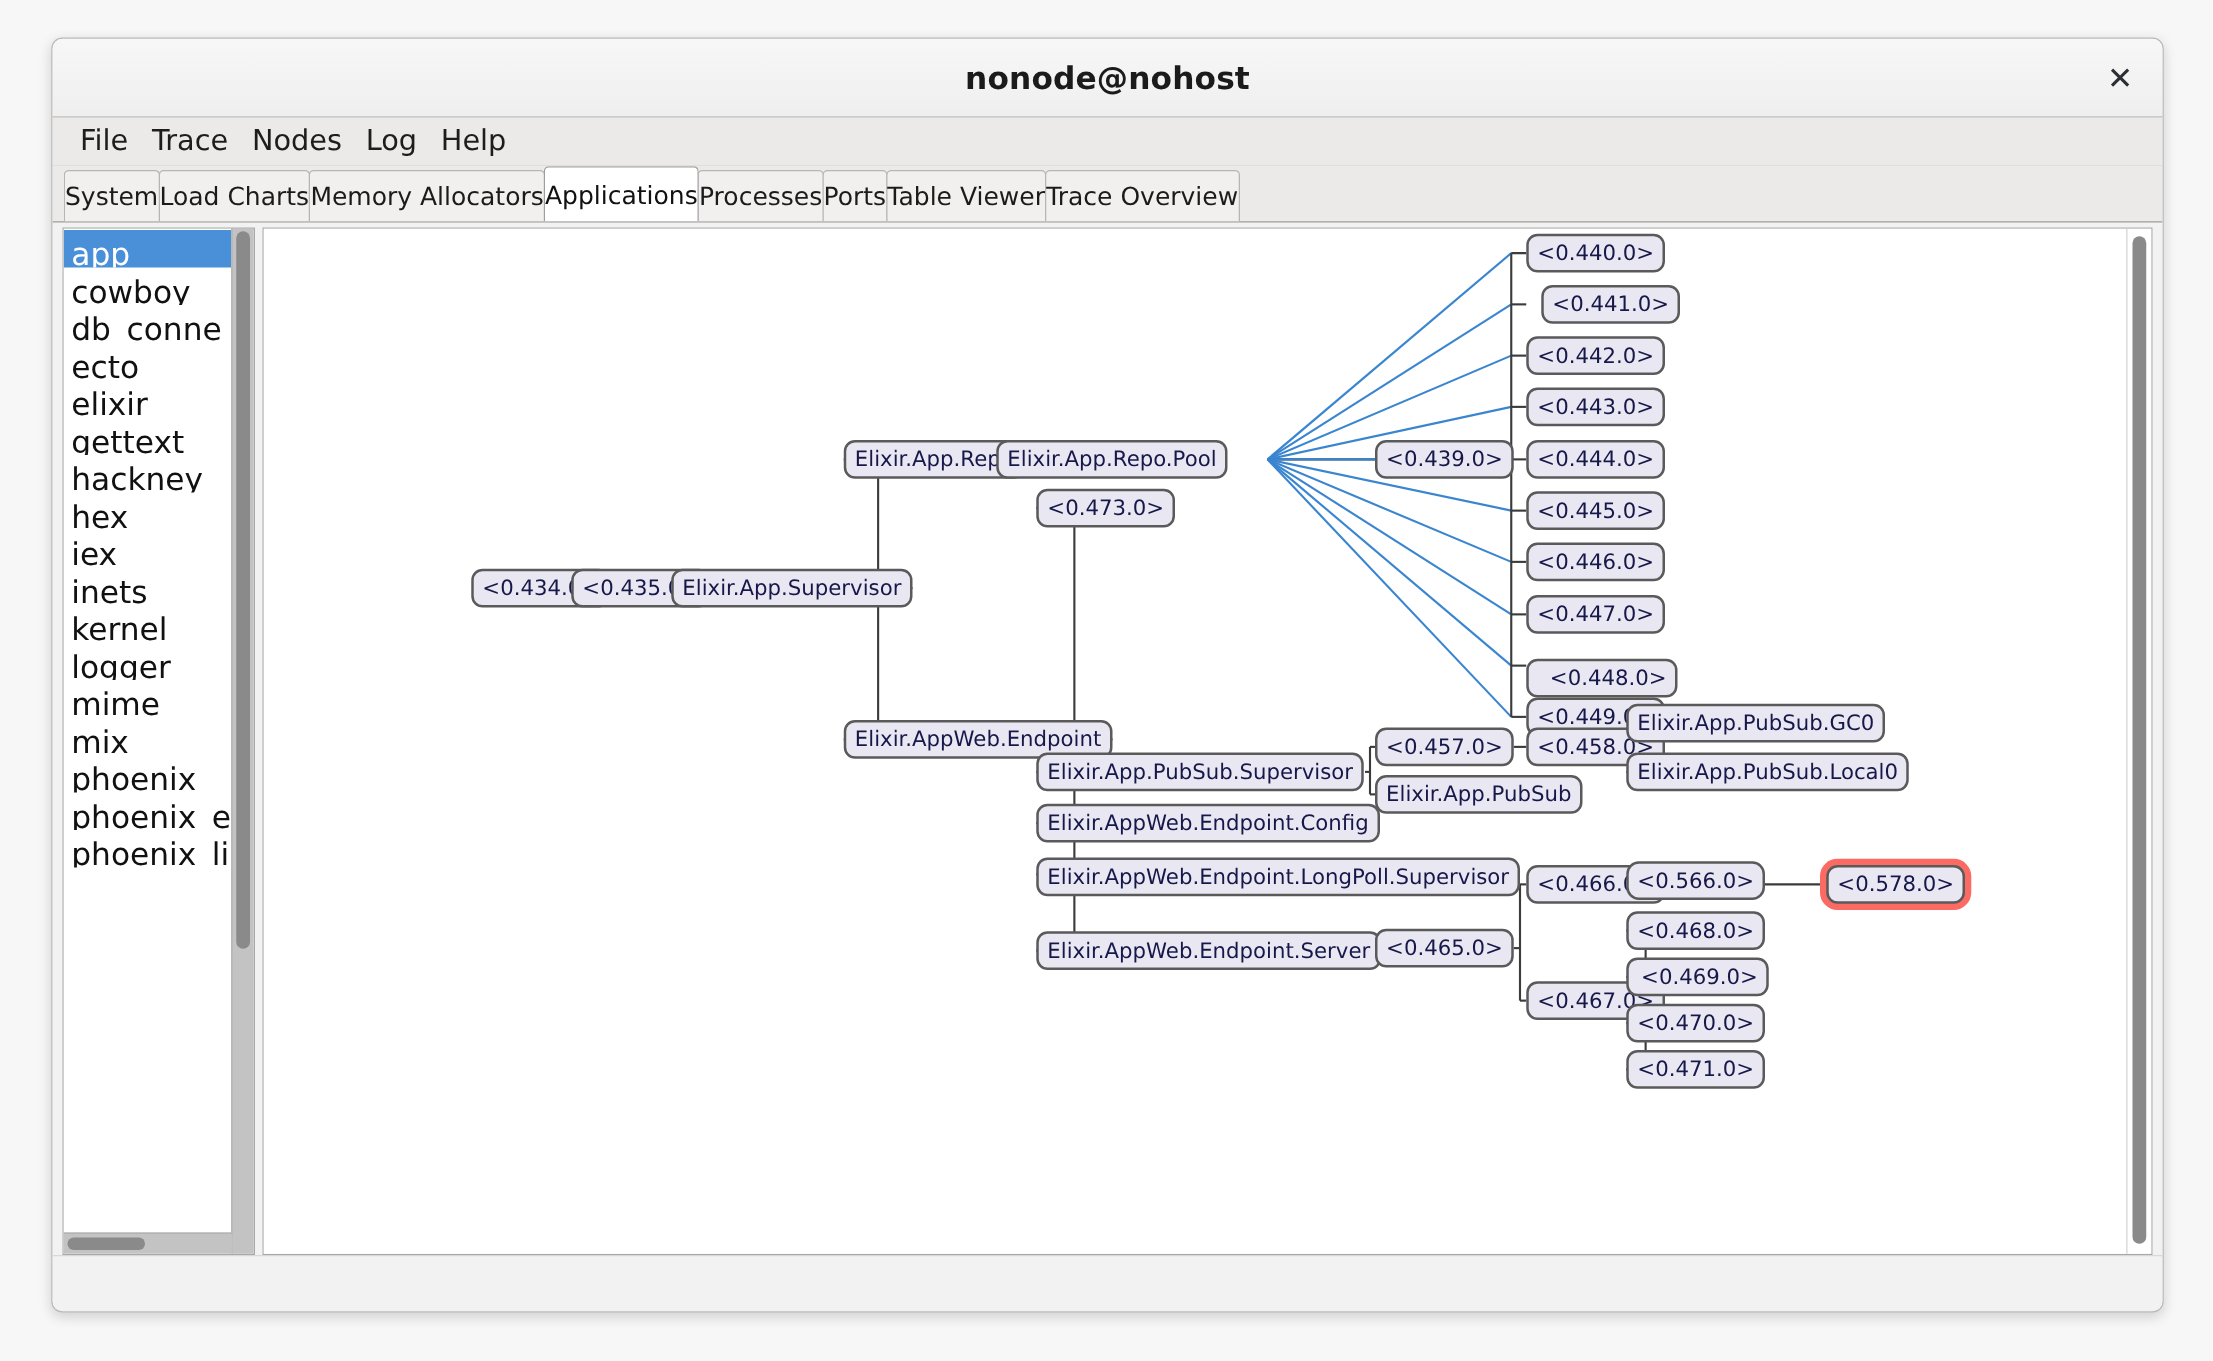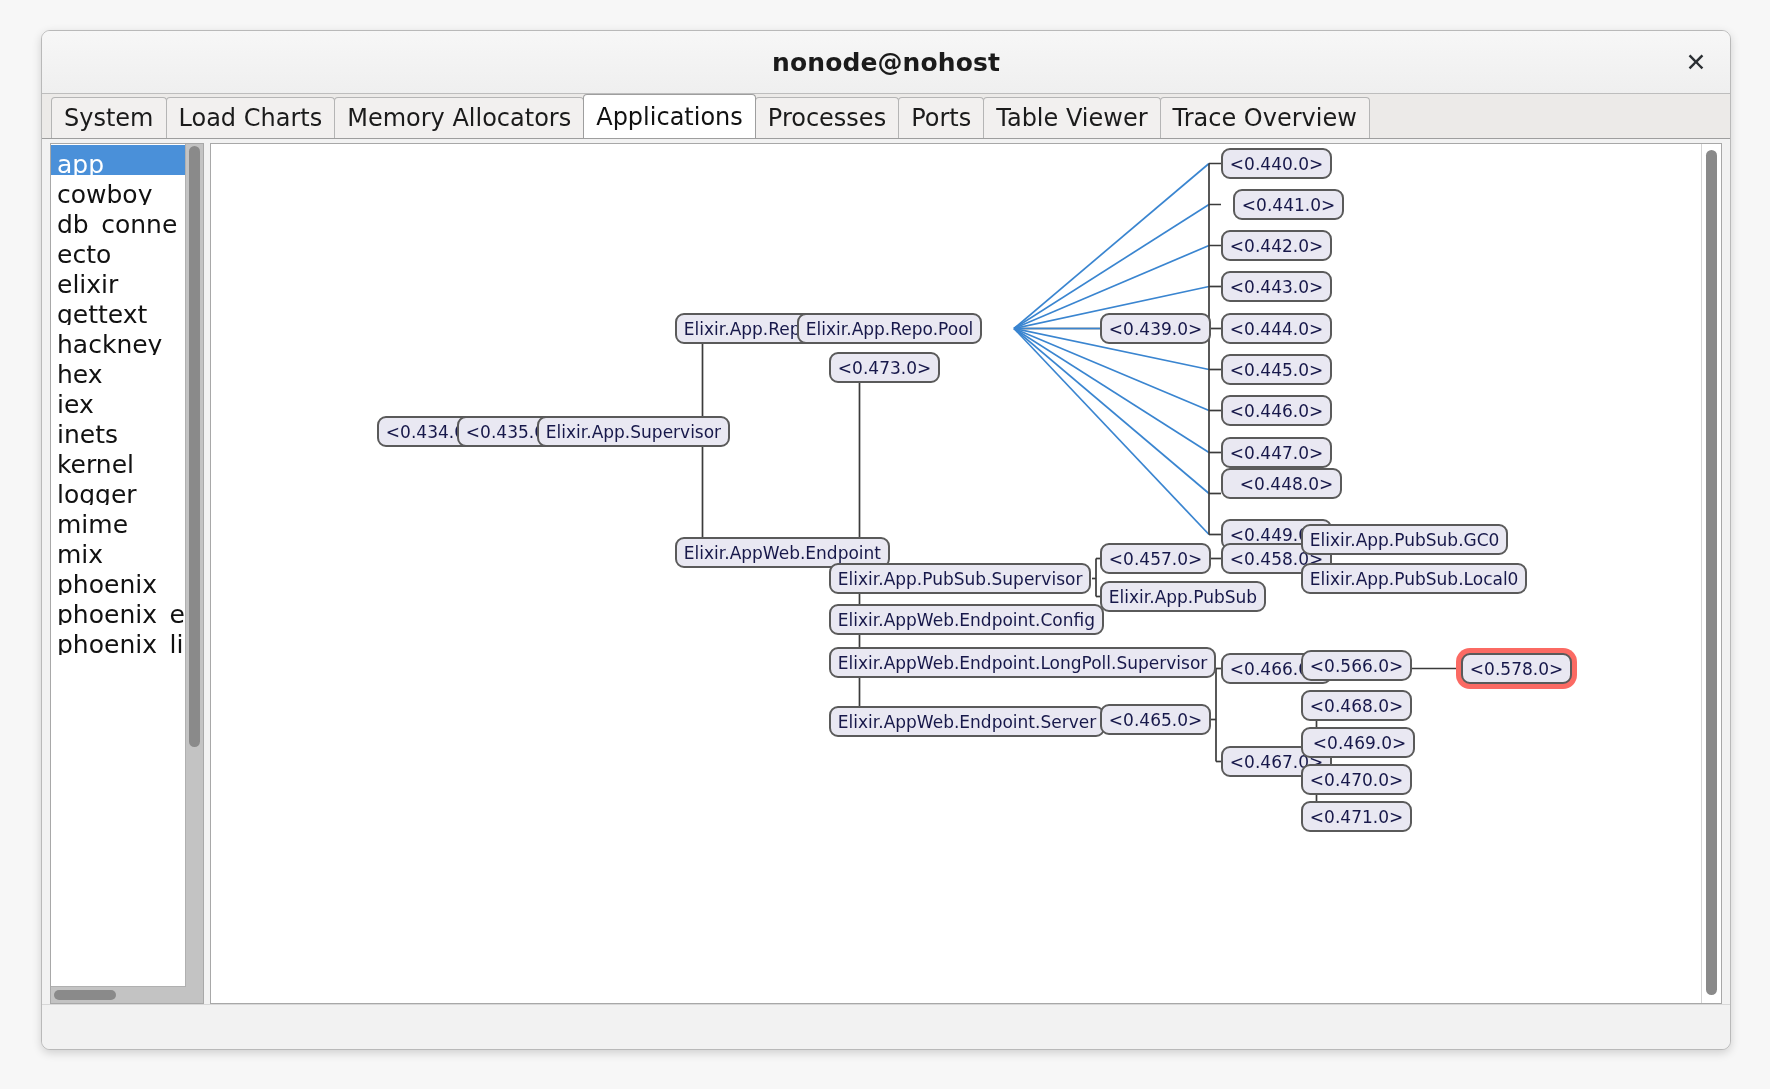--- a/index.html
+++ b/index.html
@@ -146,6 +146,13 @@
     <div class="close-btn">✕</div>
   </div>
 
+  <div class="menubar">
+    <div class="menu-item">File</div>
+    <div class="menu-item">Trace</div>
+    <div class="menu-item">Nodes</div>
+    <div class="menu-item">Log</div>
+    <div class="menu-item">Help</div>
+  </div>
 
   <div class="tabbar">
     <div class="tab">System</div>

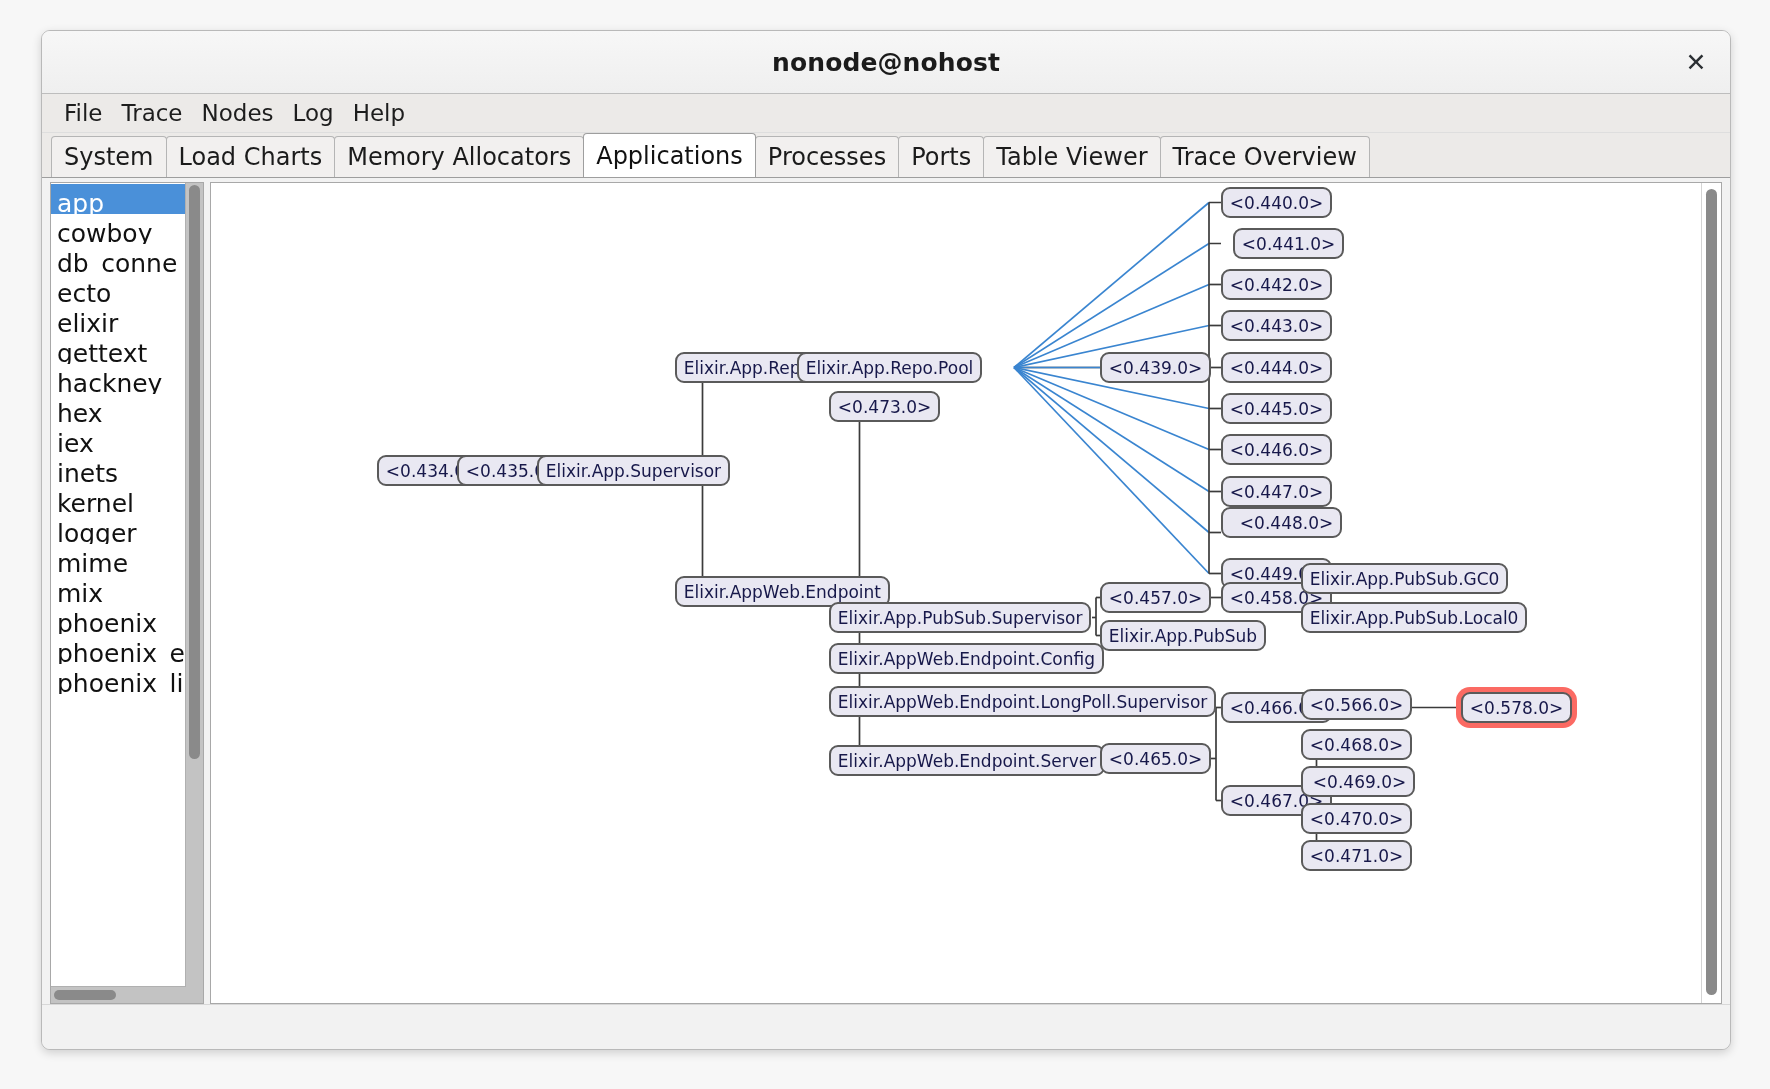--- a/index.html
+++ b/index.html
@@ -51,8 +51,8 @@
   .tab{
     height:41px;box-sizing:border-box;
     display:flex;align-items:center;
-    padding:0 12px;
-    font-size:24px;color:#1b1b1b;
+    padding:0 0;
+    font-size:20px;color:#1b1b1b;
     background:#f2f0ef;
     border:1px solid #b5b5b5;border-bottom:none;
     border-radius:4px 4px 0 0;

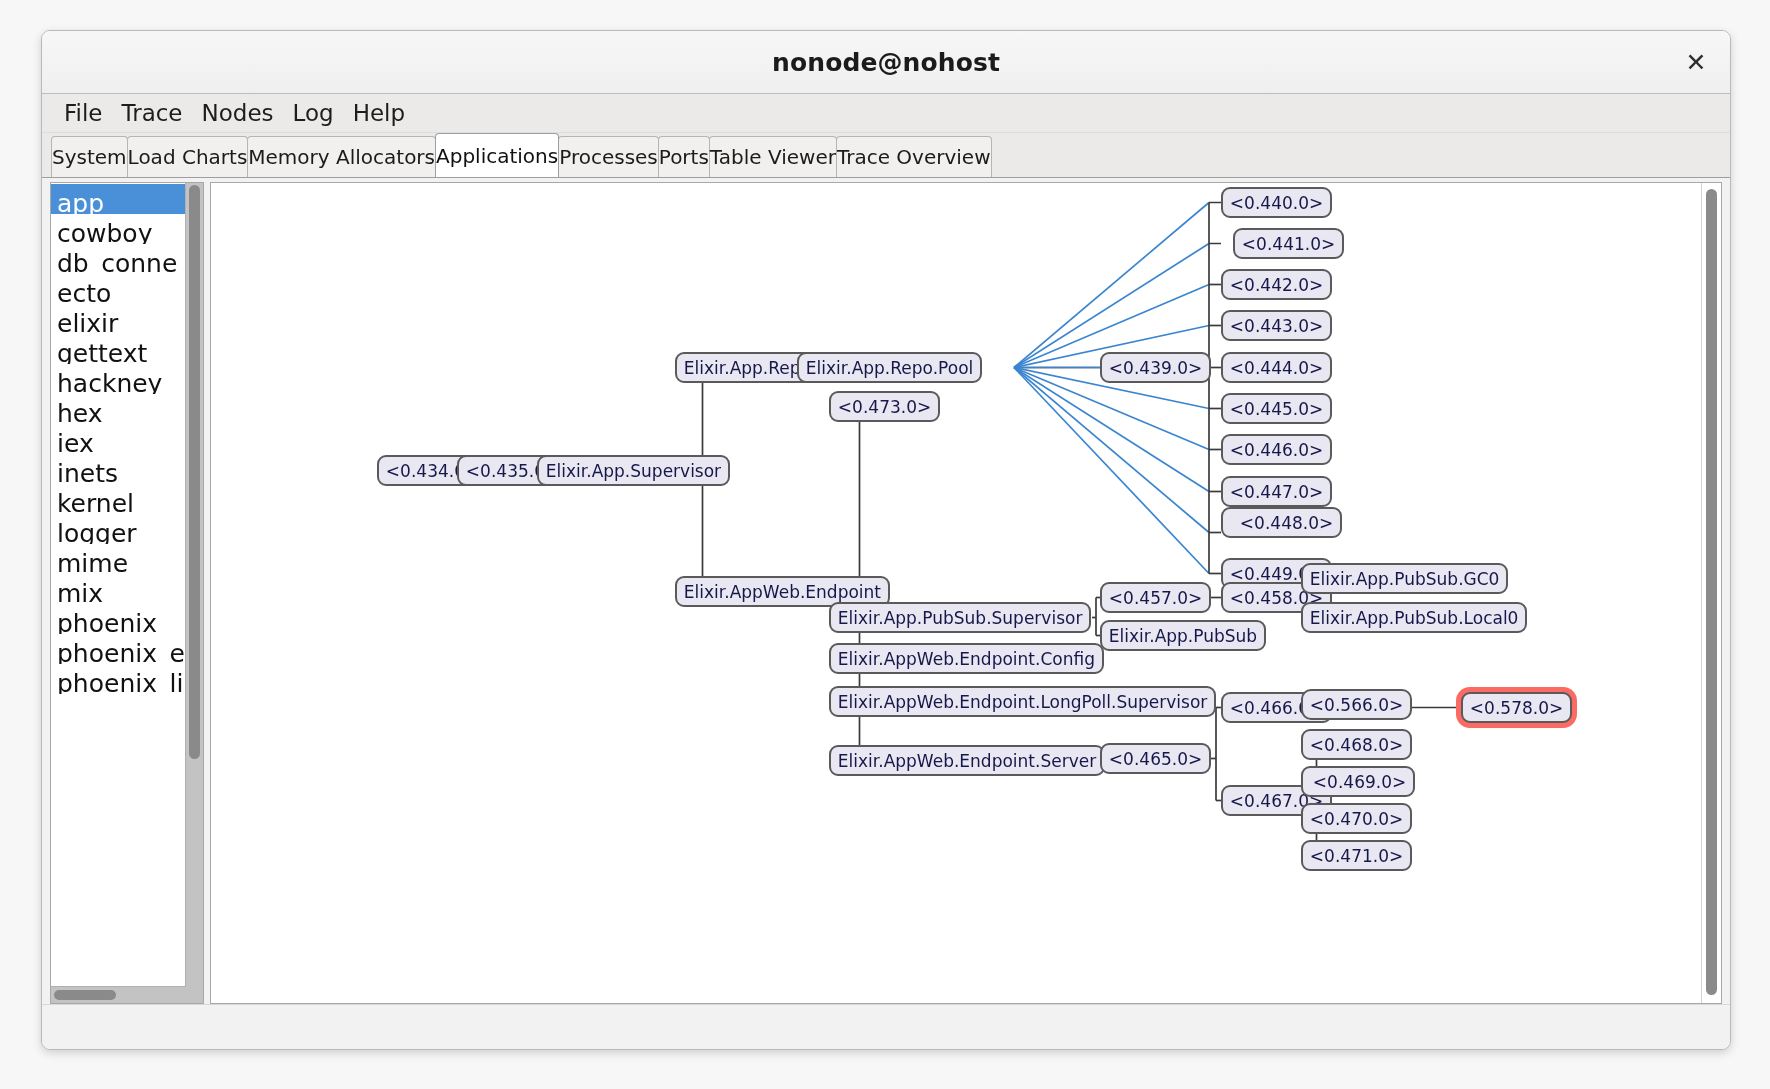--- a/index.html
+++ b/index.html
@@ -303,7 +303,7 @@
           <div class="node" style="left: 1010px; top: 293px;">
             <span>&lt;0.447.0&gt;</span>
           </div>
-          <div class="node" style="left: 1010px; top: 324px; padding-left: 17px;">
+          <div class="node" style="left: 1010px; top: 344px; padding-left: 17px;">
             <span>&lt;0.448.0&gt;</span>
           </div>
           <div class="node" style="left: 1010px; top: 375px;">

